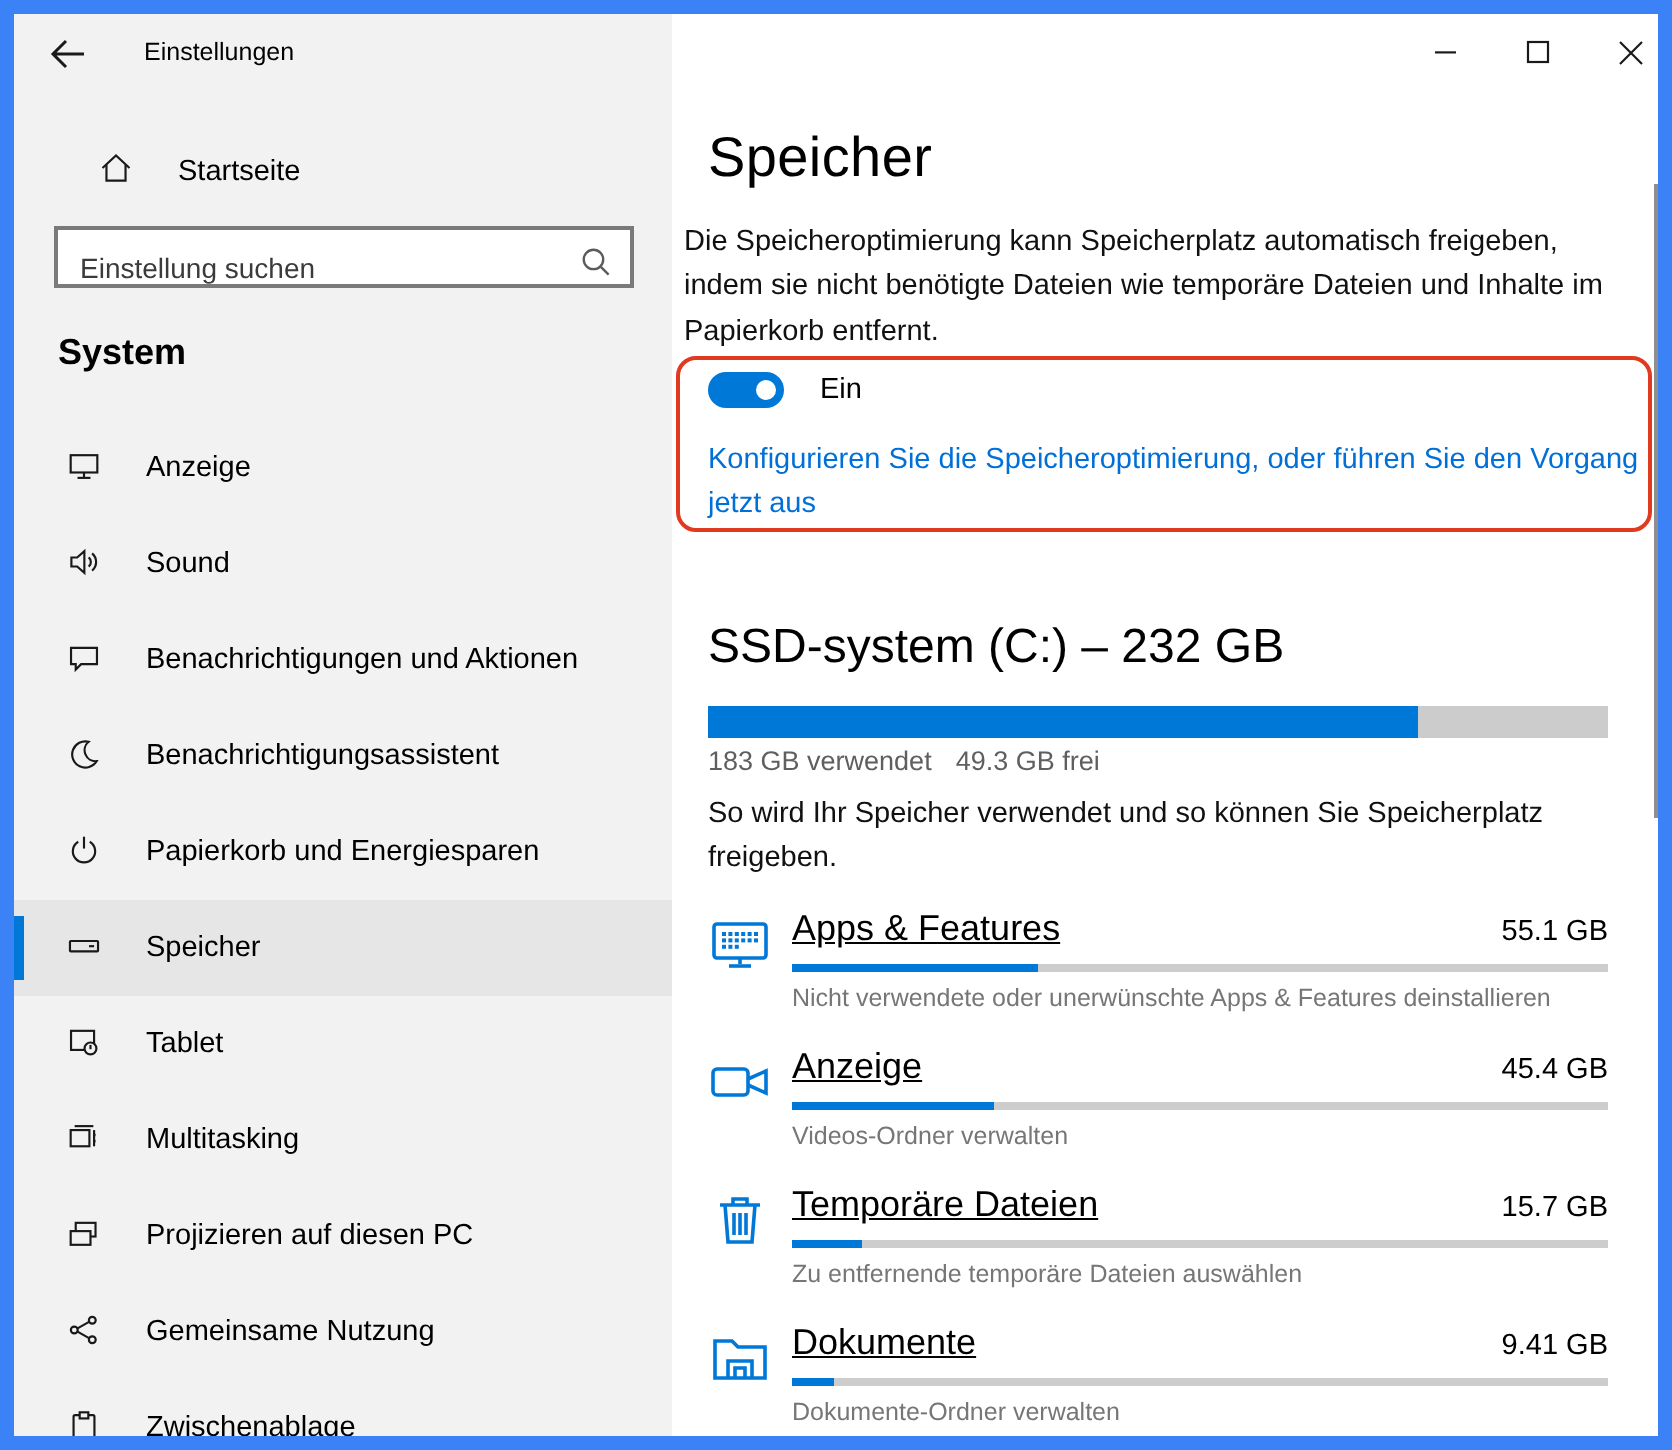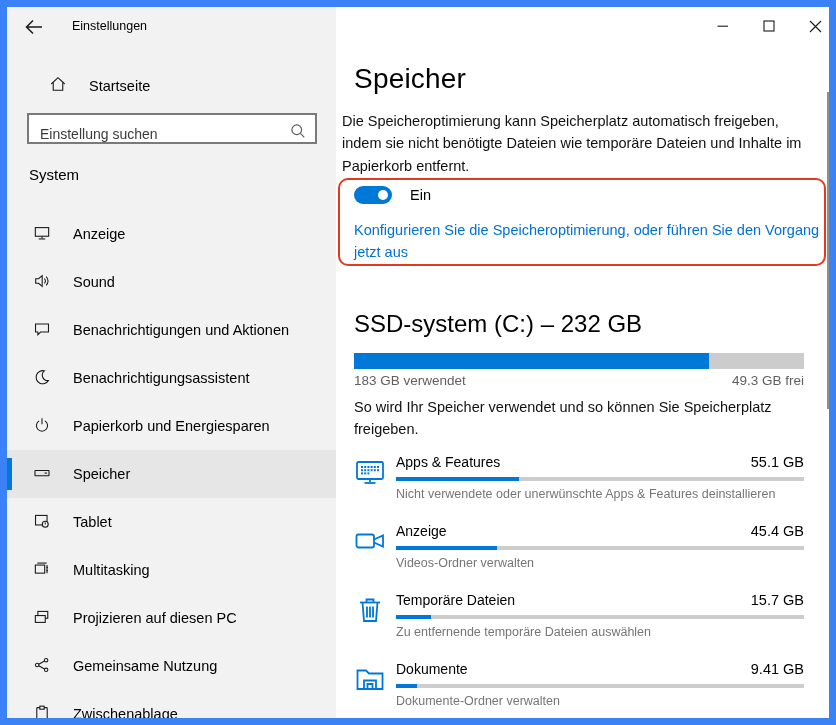--- a/index.html
+++ b/index.html
@@ -29,7 +29,7 @@
   }
   .search-input::placeholder { color:#3b3b3b; opacity:1; }
   .search-glyph { width:26px; height:20px; flex:0 0 auto; }
-  .section-header { position:absolute; left:22px; top:159px; font-size:15px; font-weight:normal; color:#000; }
+  .section-header { position:absolute; left:22px; top:159px; font-size:18px; font-weight:bold; color:#000; }
   .nav { position:absolute; left:0; top:203px; width:100%; }
   .nav-item { position:relative; height:48px; cursor:pointer;padding-left:27px; }
   .nav-item .nav-icon { position:absolute; left:26px; top:14px; }

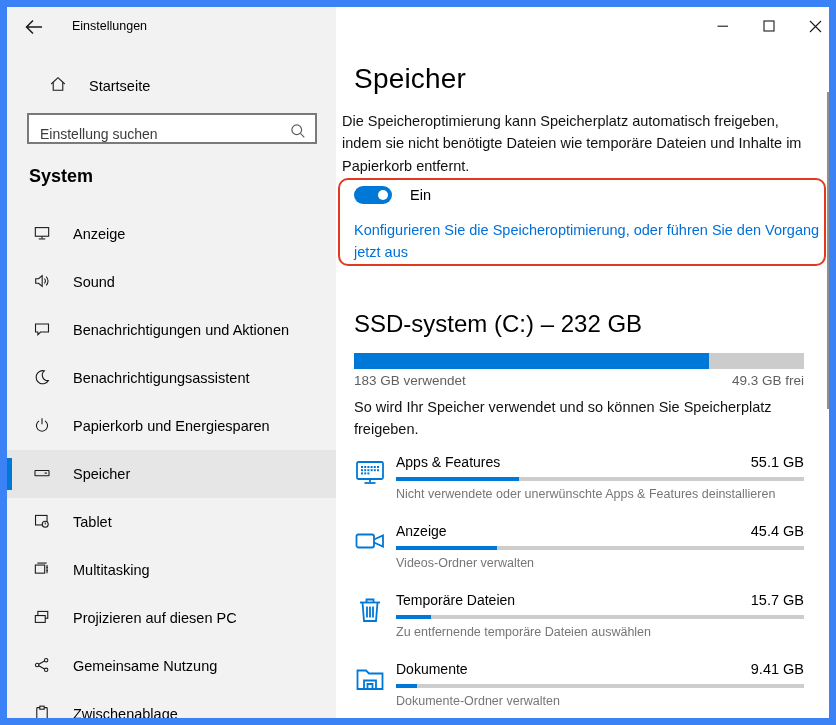--- a/index.html
+++ b/index.html
@@ -56,7 +56,7 @@
   .drive-title { position:absolute; left:18px; top:303px; font-size:24px; font-weight:300; color:#000; }
   .drive-bar { position:absolute; left:18px; top:346px; width:450px; height:16px; background:#cccccc; }
   .drive-bar .fill { height:100%; background:#0078d7; }
-  .drive-labels { position:absolute; left:18px; top:366px; width:450px; display:flex; justify-content:space-between; font-size:13.5px; color:#5f5f5f; }
+  .drive-labels { position:absolute; left:18px; top:366px; width:450px; display:flex; font-size:13.5px; color:#5f5f5f;gap:12px; }
   .usage-intro { position:absolute; left:18px; top:390px; width:445px; font-size:14.5px; line-height:1.5; color:#111; }
   .categories { position:absolute; left:18px; top:440px; width:450px; }
   .cat-item { position:relative; height:69px; cursor:pointer; }

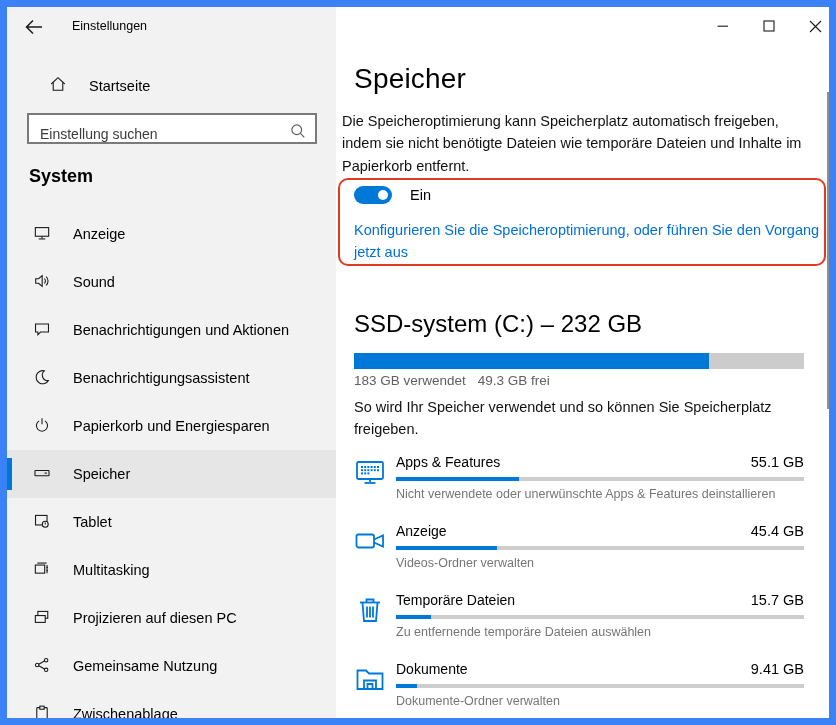--- a/index.html
+++ b/index.html
@@ -63,7 +63,7 @@
   .cat-icon { position:absolute; left:0; top:9px; width:32px; height:32px; }
   .cat-body { position:absolute; left:42px; top:7px; right:0; }
   .cat-head { display:flex; justify-content:space-between; align-items:baseline; }
-  .cat-name { font-size:14px; color:#000; }
+  .cat-name { font-size:18px; color:#000;text-decoration:underline; }
   .cat-size { font-size:14.5px; color:#000; }
   .cat-bar { margin-top:7px; width:100%; height:4px; background:#cdcdcd; }
   .cat-bar .fill { height:100%; background:#0078d7; }

